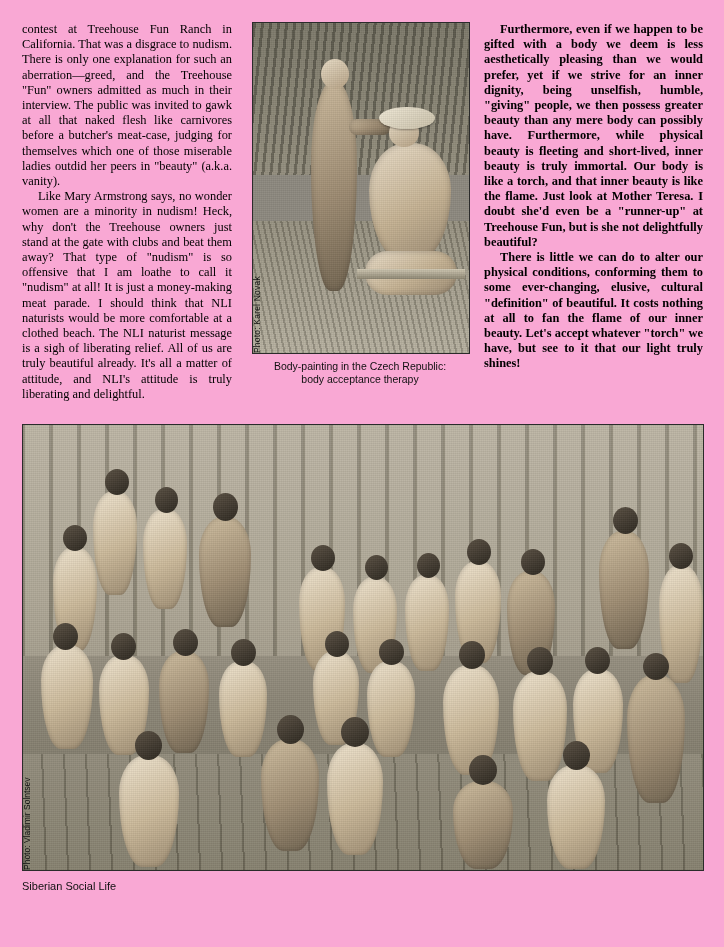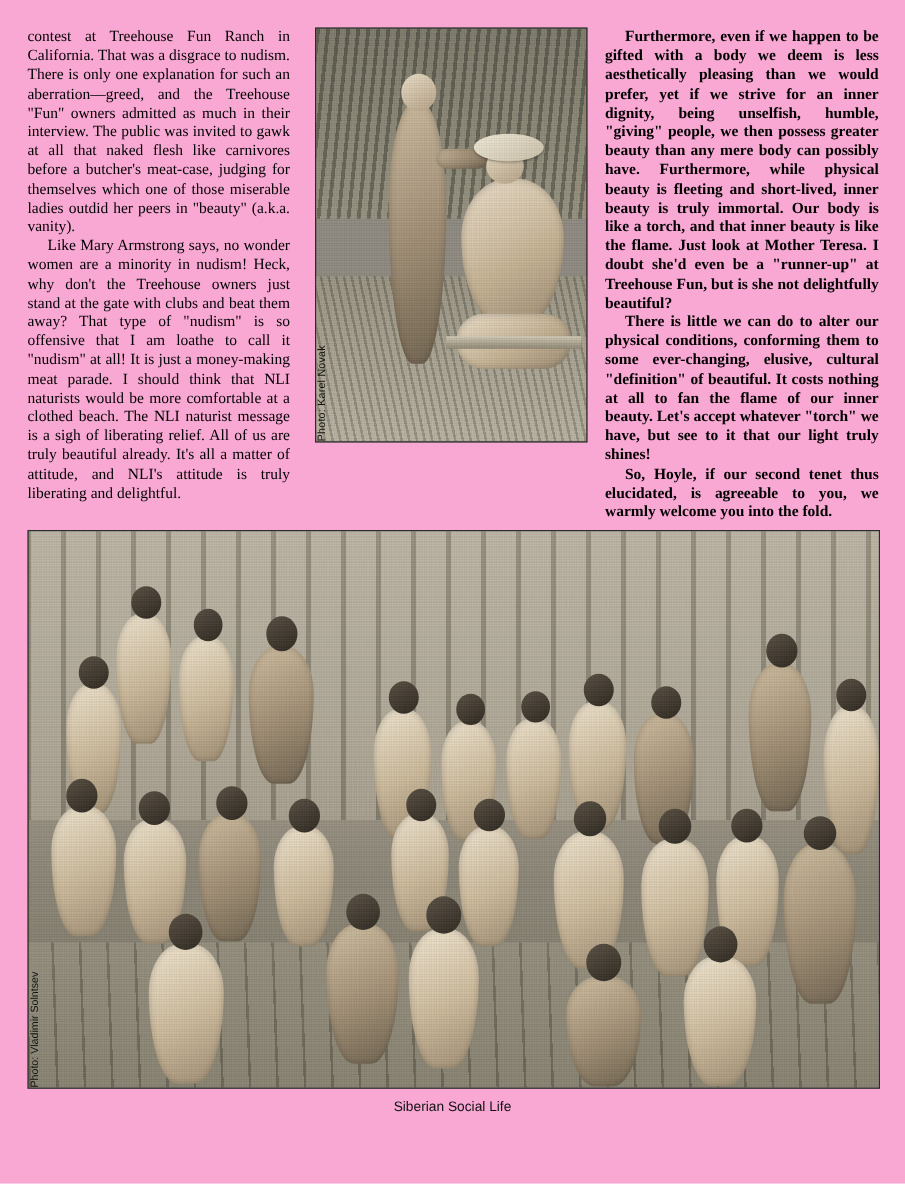--- a/index.html
+++ b/index.html
@@ -263,6 +263,10 @@
         </div>
         <div class="photo-credit-vert">Photo: Karel Novak</div>
       </div>
+      <div class="center-caption">
+        <div>Body-painting in the Czech Republic:</div>
+        <div>body acceptance therapy</div>
+      </div>
     </div>
 
     <div class="col col-right">

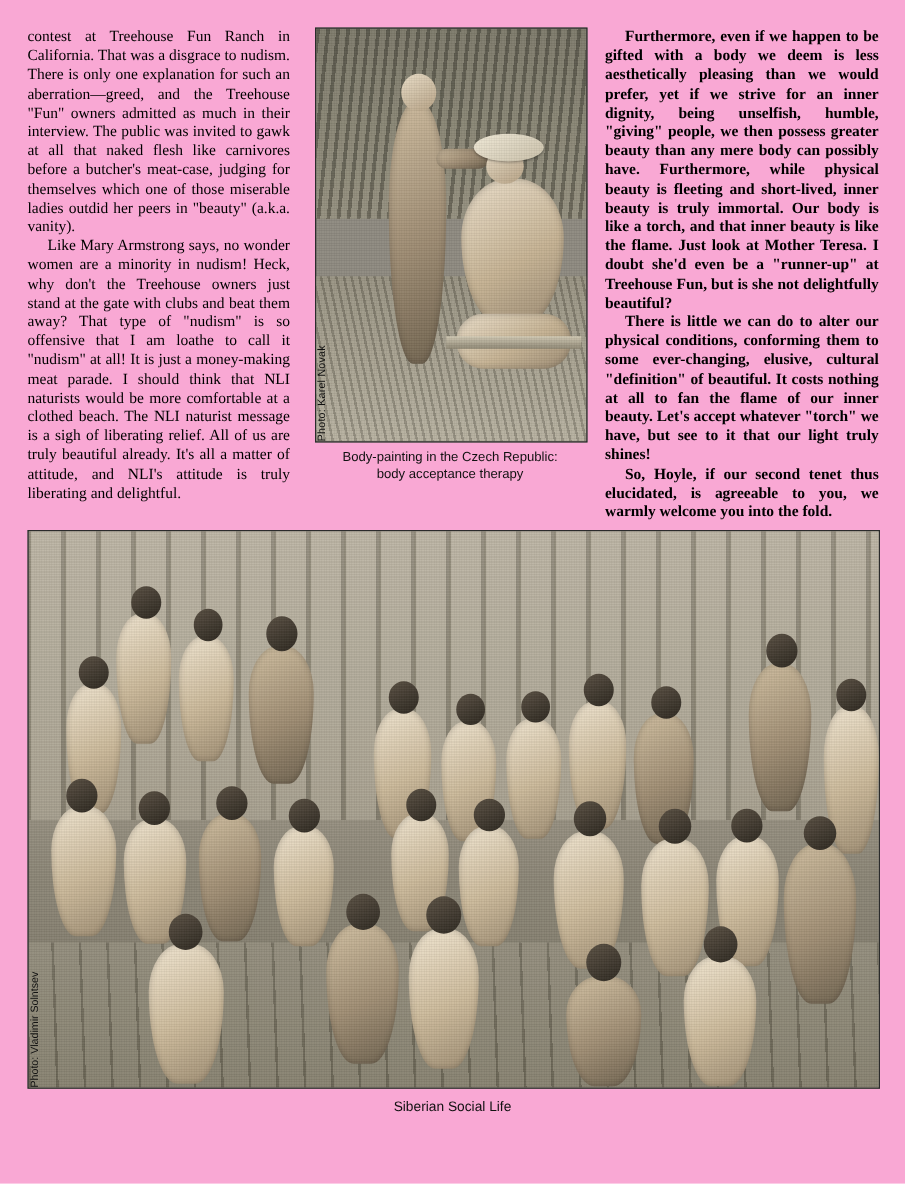--- a/index.html
+++ b/index.html
@@ -272,7 +272,6 @@
     <div class="col col-right">
       <p class="first" style="text-indent:16px;">Furthermore, even if we happen to be gifted with a body we deem is less aesthetically pleasing than we would prefer, yet if we strive for an inner dignity, being unselfish, humble, "giving" people, we then possess greater beauty than any mere body can possibly have. Furthermore, while physical beauty is fleeting and short-lived, inner beauty is truly immortal. Our body is like a torch, and that inner beauty is like the flame. Just look at Mother Teresa. I doubt she'd even be a "runner-up" at Treehouse Fun, but is she not delightfully beautiful?</p>
       <p>There is little we can do to alter our physical conditions, conforming them to some ever-changing, elusive, cultural "definition" of beautiful. It costs nothing at all to fan the flame of our inner beauty. Let's accept whatever "torch" we have, but see to it that our light truly shines!</p>
-      <p>So, Hoyle, if our second tenet thus elucidated, is agreeable to you, we warmly welcome you into the fold.</p>
     </div>
   </div>
 

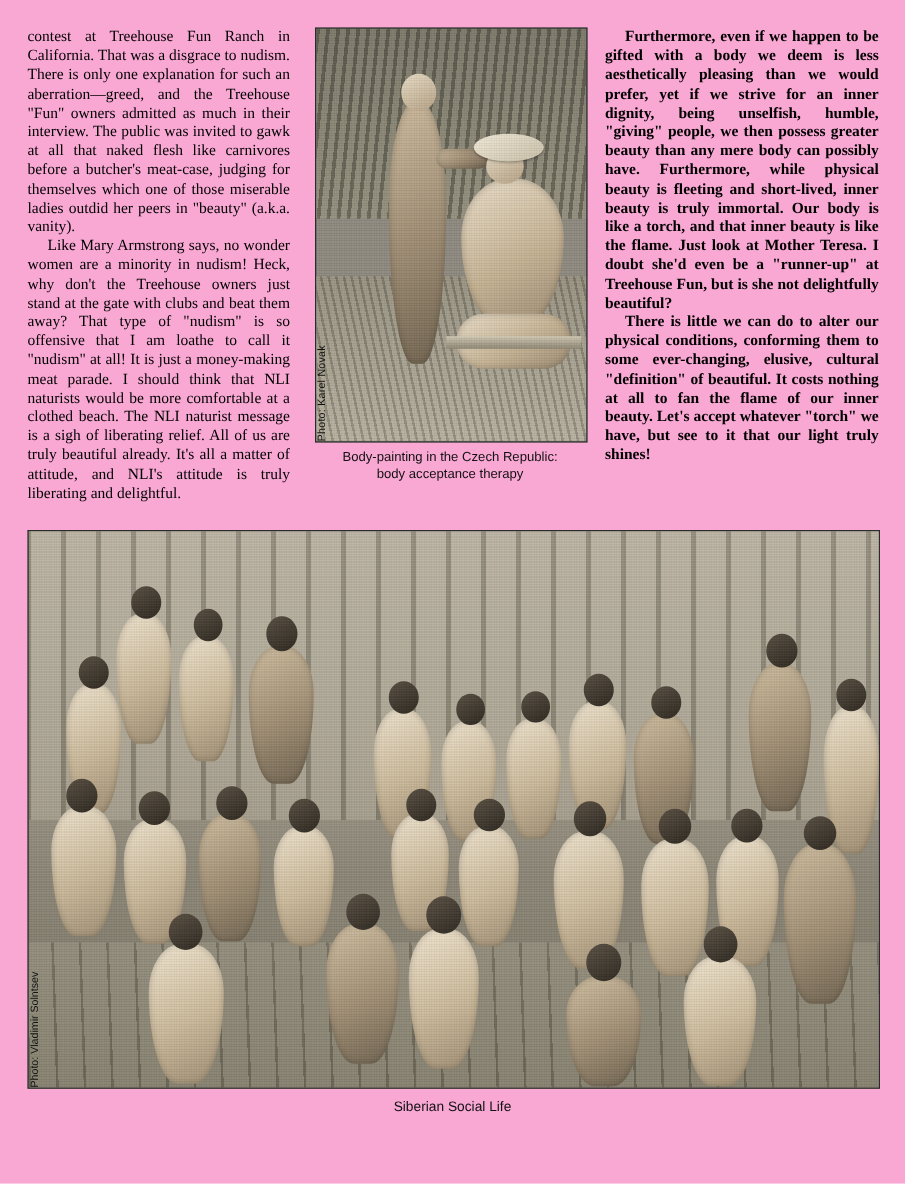--- a/index.html
+++ b/index.html
@@ -127,7 +127,6 @@
     font-family: "Liberation Sans", sans-serif;
     font-size: 11px;
     line-height: 15px;
-    text-align: center;
     color: #111;
   }
   .page-footer {

